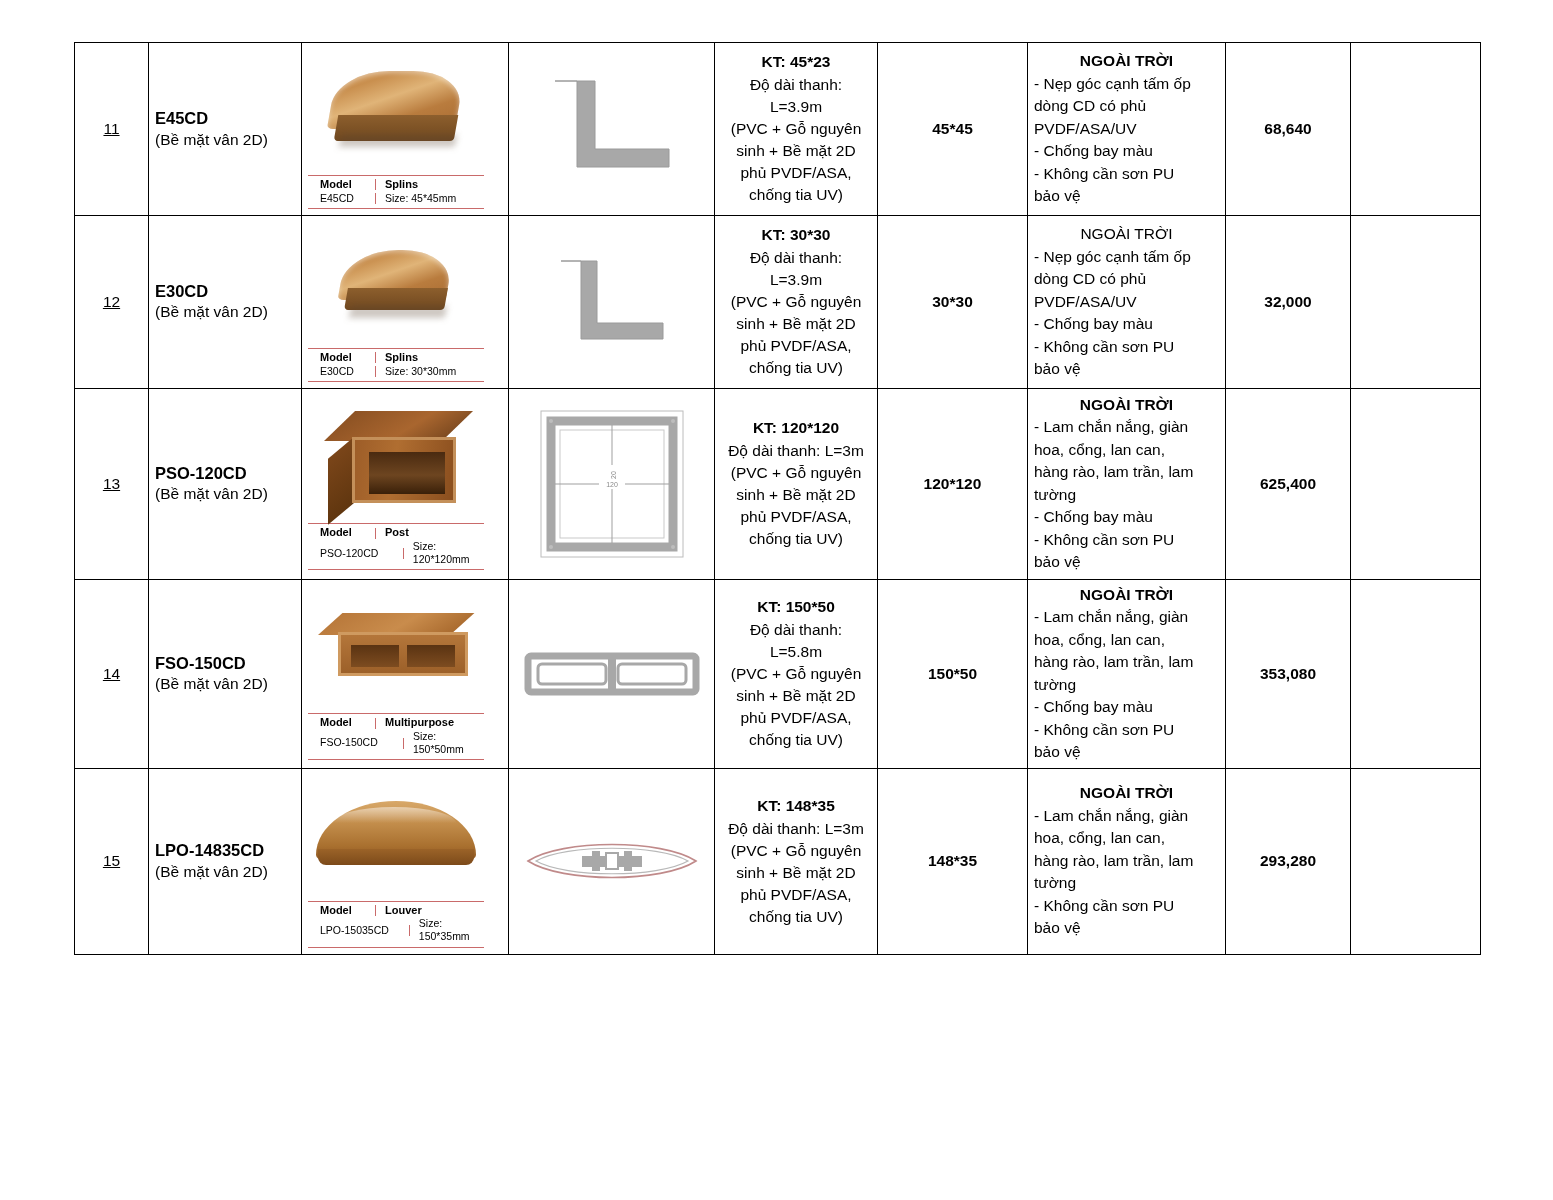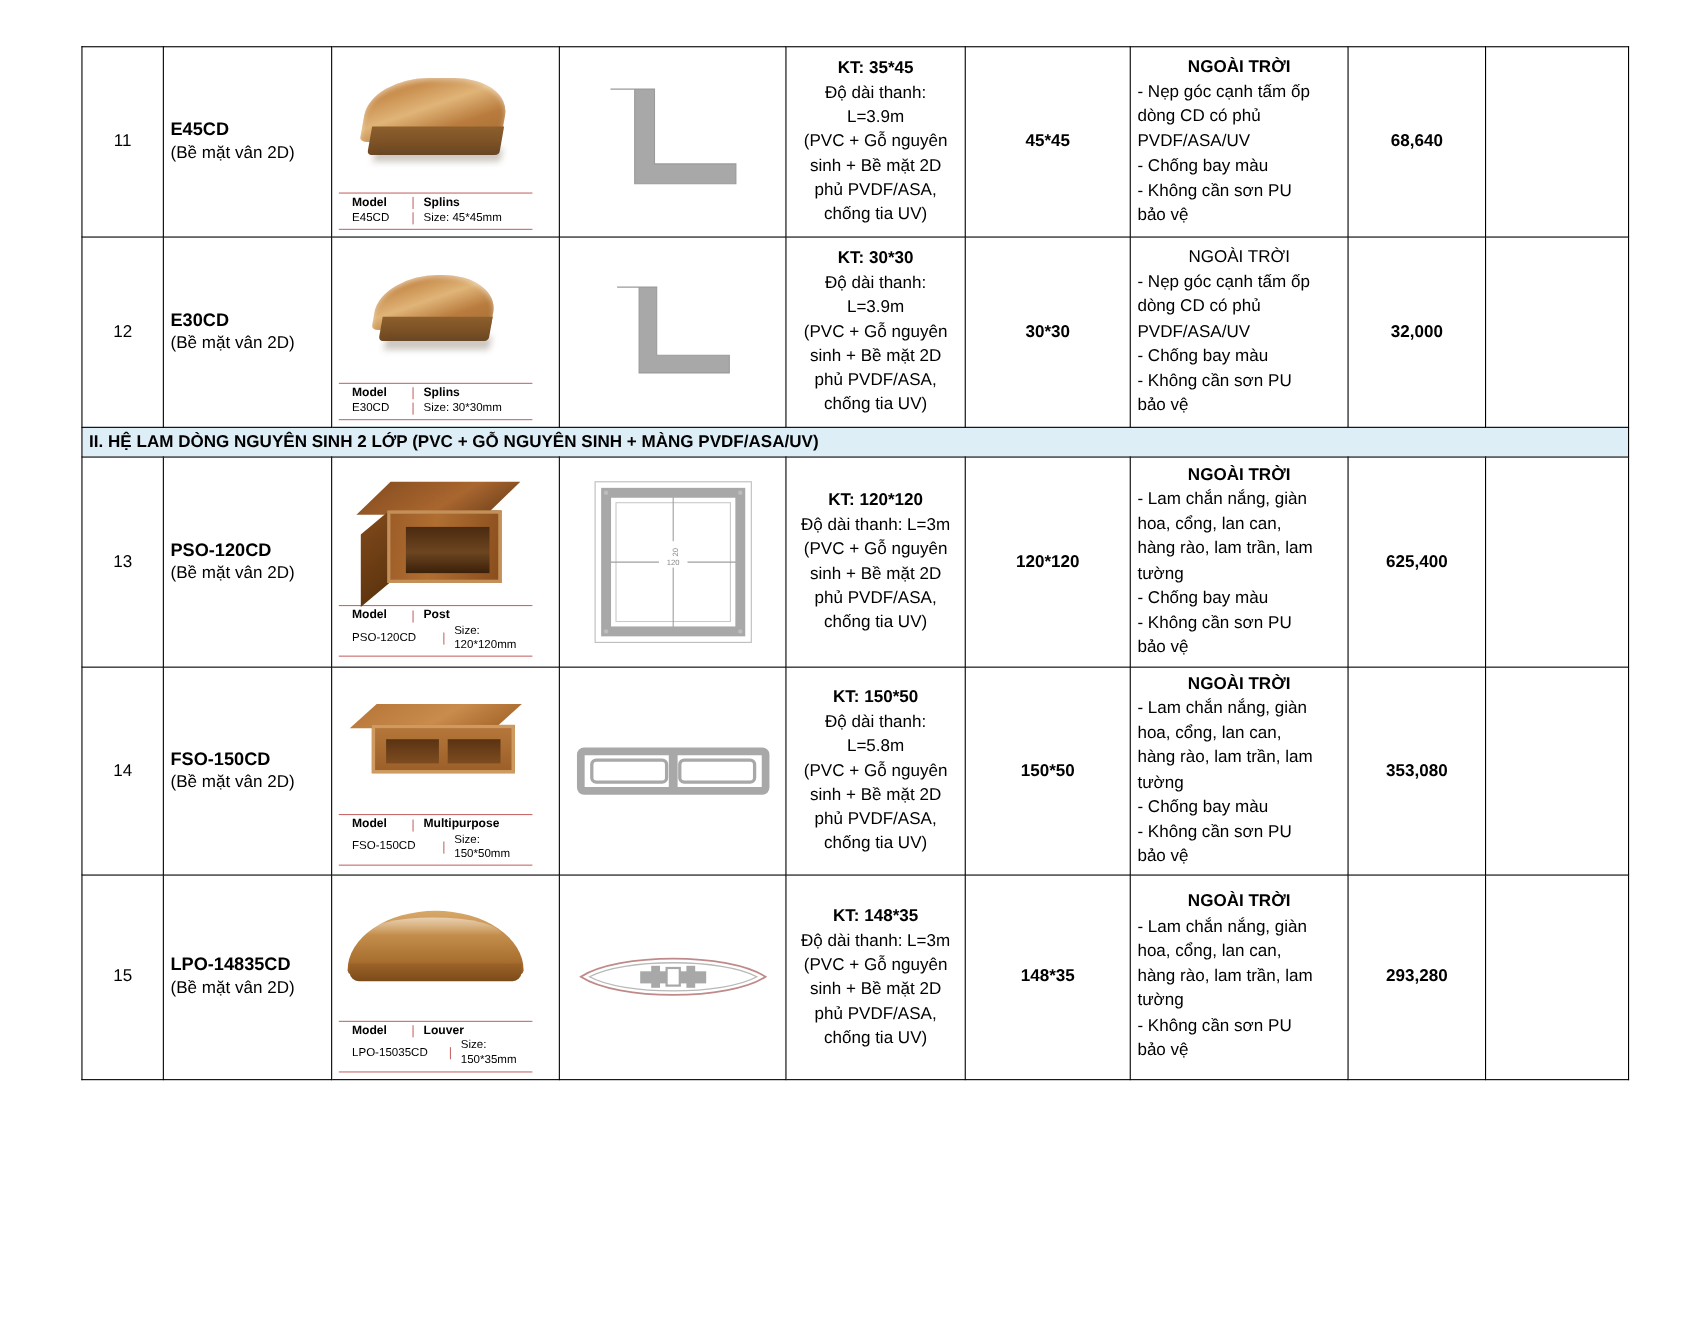--- a/index.html
+++ b/index.html
@@ -254,7 +254,7 @@
           </div>
         </td>
         <td class="cell-spec">
-          <span class="kt">KT: 35*45</span>
+          <span class="kt">KT: 45*23</span>
           <span>Độ dài thanh:</span><br>
           <span>L=3.9m</span><br>
           <span>(PVC + Gỗ nguyên</span><br>

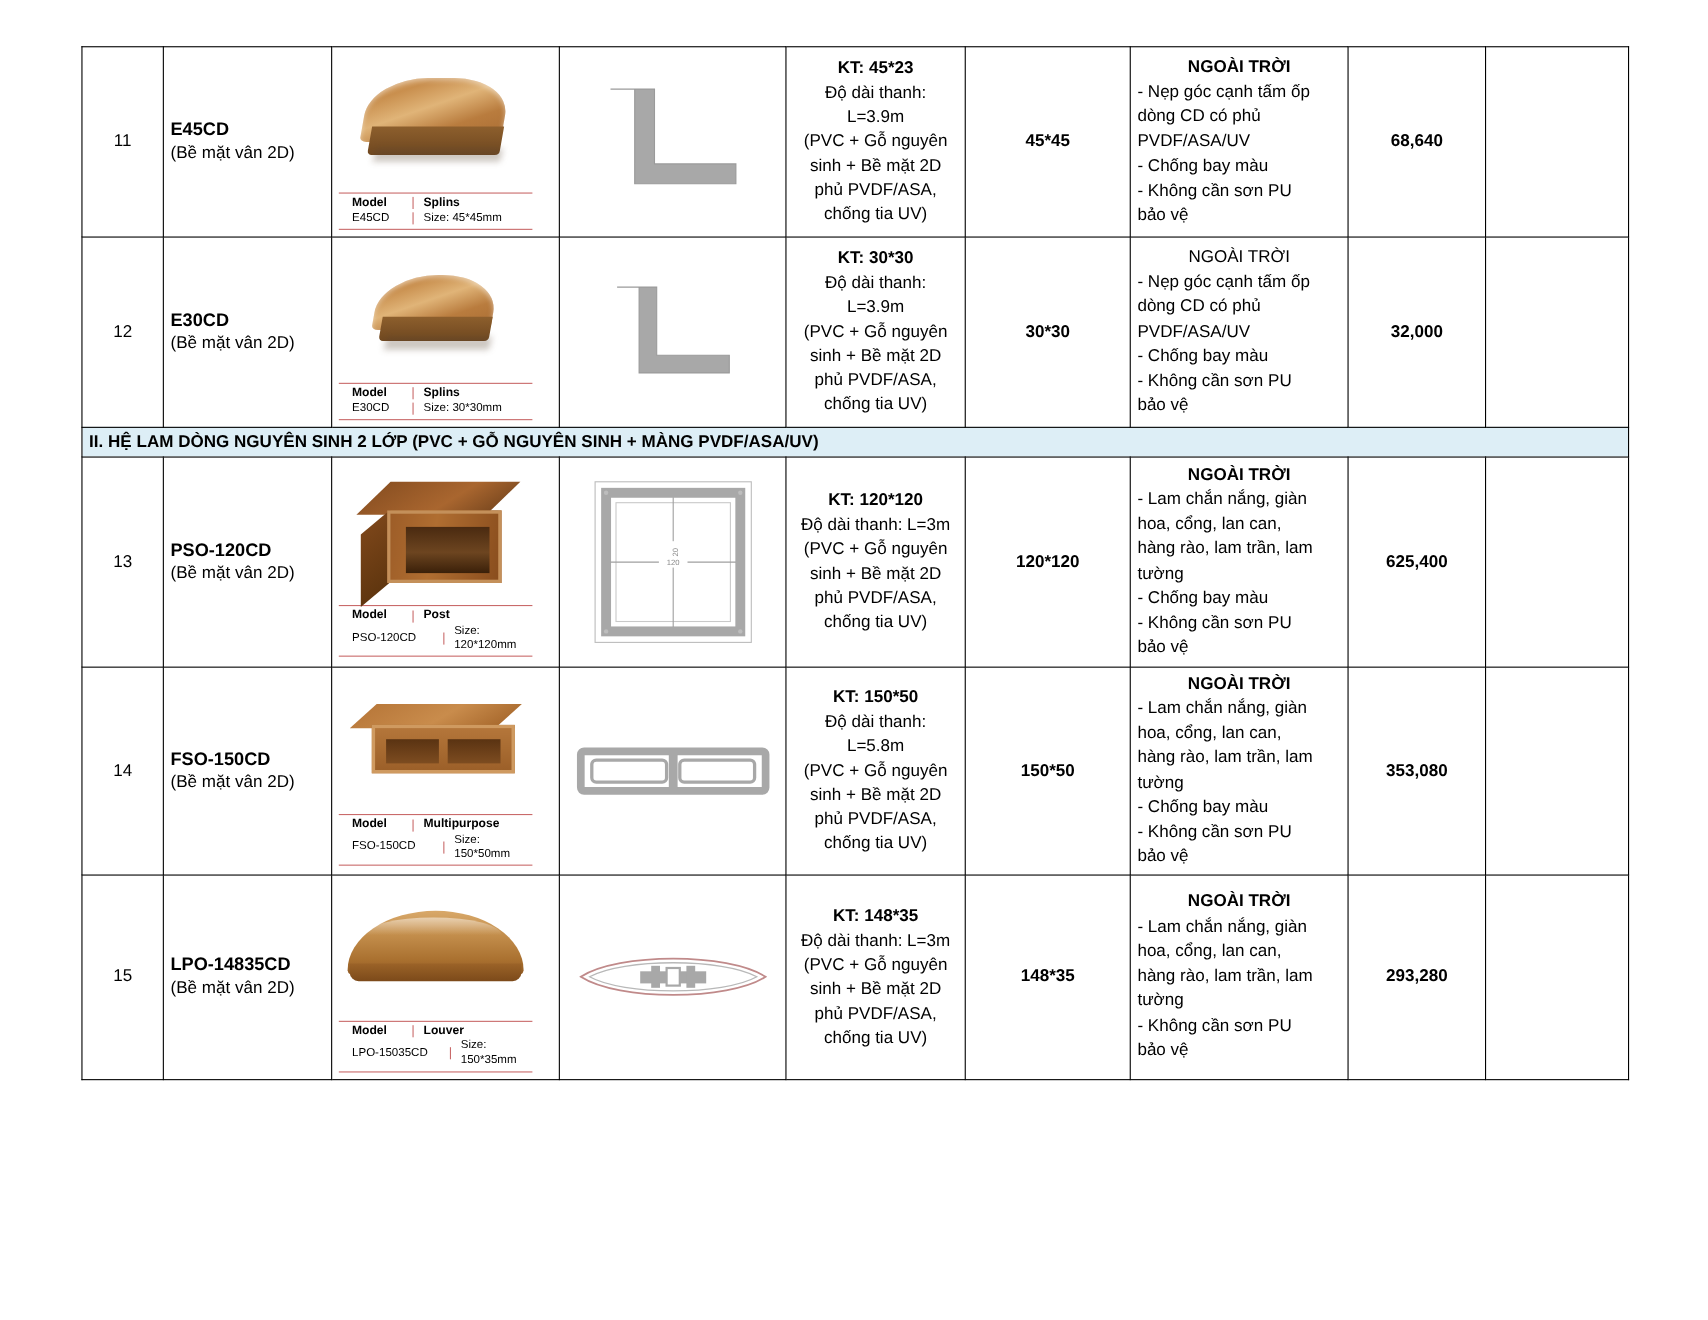--- a/index.html
+++ b/index.html
@@ -41,7 +41,7 @@
   col.c-price  { width: 125px; }
   col.c-last   { width: 130px; }
 
-  .cell-idx { text-align: center; }
+  .cell-idx { text-align: center; text-decoration: underline; }
   .cell-code { text-align: left; padding-left: 8px; line-height: 1.35; }
   .cell-code .code-name { font-weight: bold; font-size: 16.5px; display: block; }
   .cell-code .code-sub { font-size: 15.5px; display: block; }

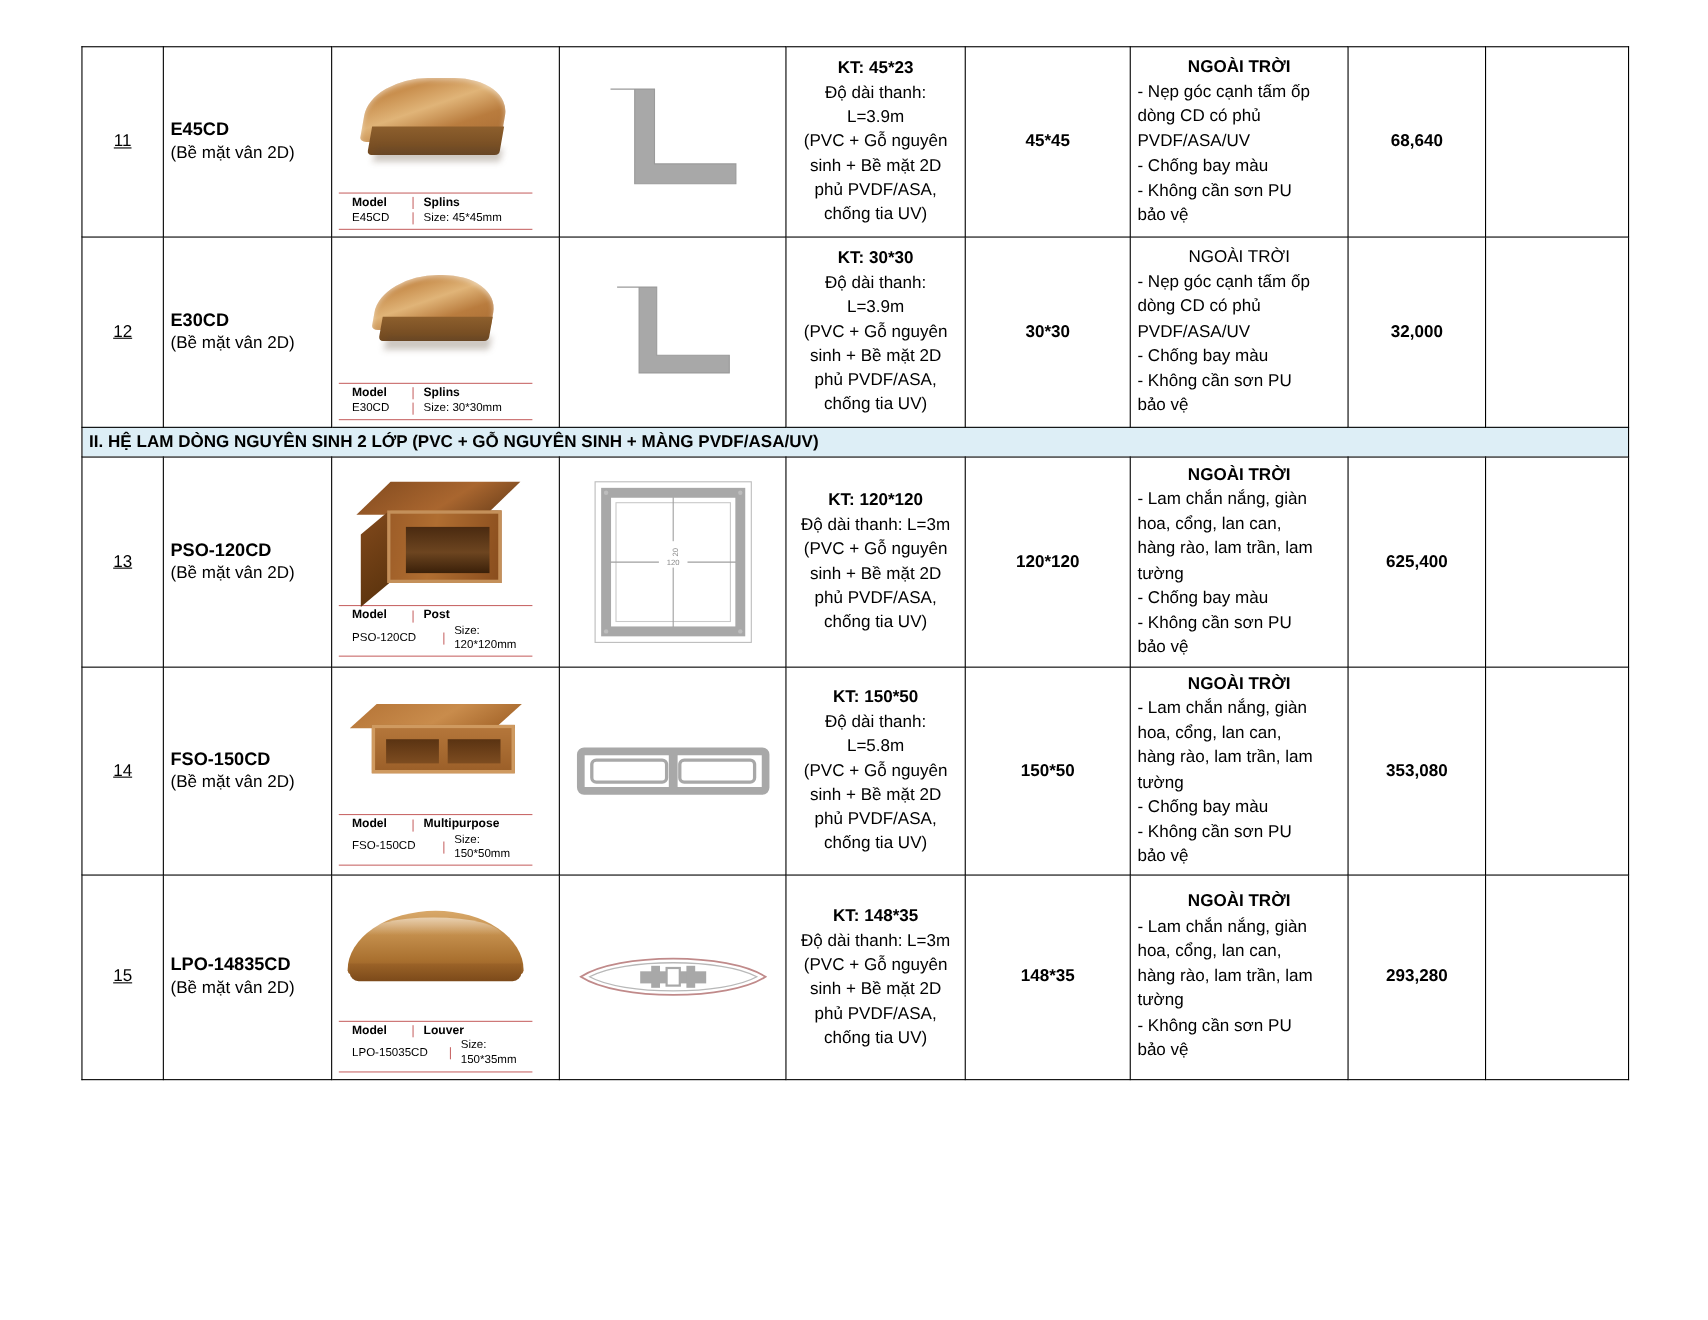--- a/index.html
+++ b/index.html
@@ -335,9 +335,6 @@
         <td class="cell-last"></td>
       </tr>
 
-      <tr class="section-row">
-        <td colspan="9">II. HỆ LAM DÒNG NGUYÊN SINH 2 LỚP (PVC + GỖ NGUYÊN SINH + MÀNG PVDF/ASA/UV)</td>
-      </tr>
 
       <tr>
         <td class="cell-idx">13</td>

